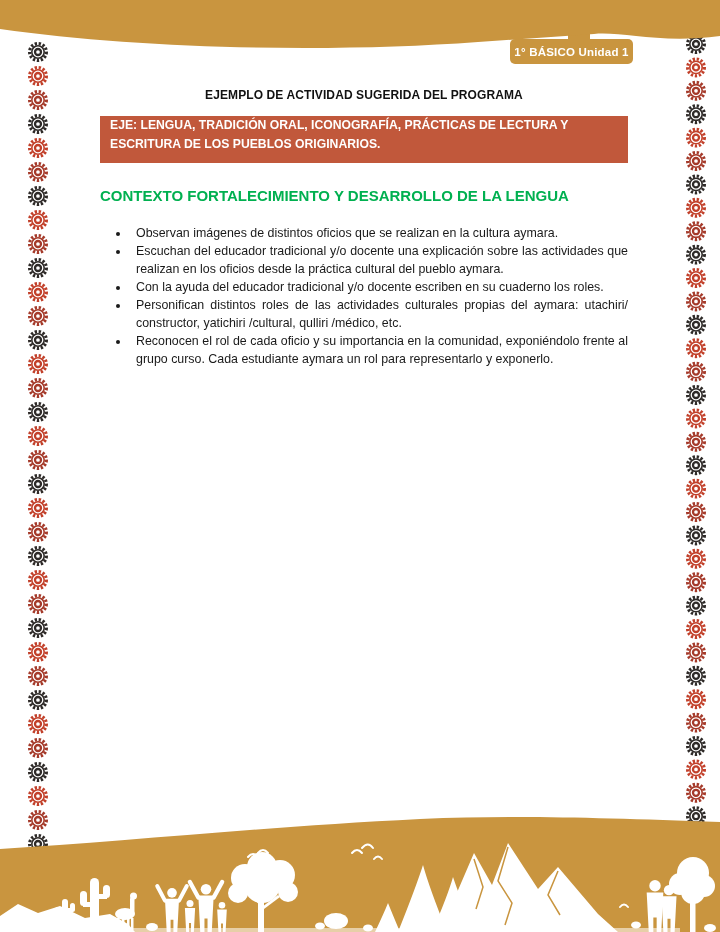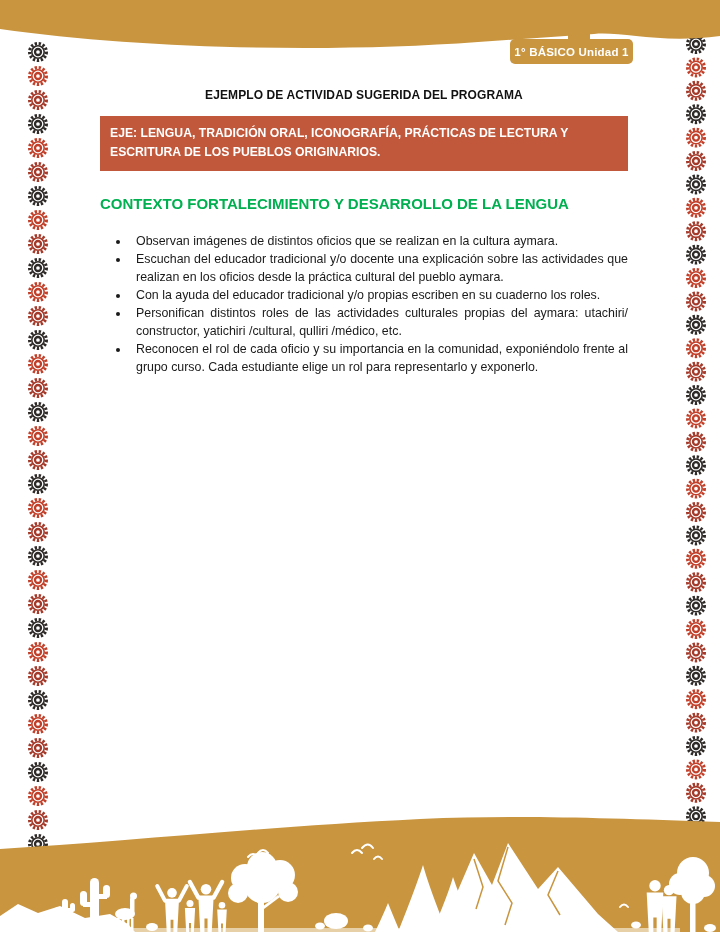--- a/index.html
+++ b/index.html
@@ -28,7 +28,7 @@
   #doc-title { text-align:center; font-weight:bold; font-size:12px; color:#111;
     letter-spacing:.1px; margin-bottom:14px; }
   #eje-banner { background:#c1583b; color:#fff; font-weight:bold; font-size:12.2px;
-    line-height:1.55; padding:8px 10px 9px 10px; margin-bottom:24px; }
+    line-height:1.55; padding:0 10px 9px 10px; margin-bottom:24px; }
   #context-heading { color:#00b050; font-weight:bold; font-size:15px; margin-bottom:21px; }
   #activity-line { line-height:1.45; }
   #activity-label { color:#00b050; font-weight:bold; }

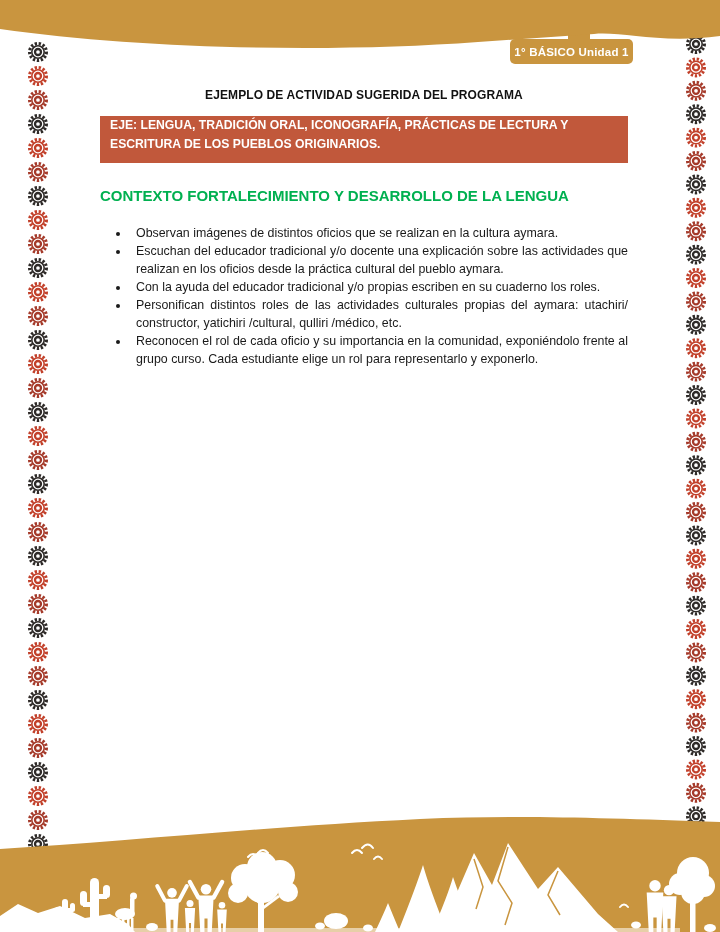--- a/index.html
+++ b/index.html
@@ -405,7 +405,7 @@
     <ul id="bullet-list">
         <li><span>Observan imágenes de distintos oficios que se realizan en la cultura aymara.</span></li>
         <li><span>Escuchan del educador tradicional y/o docente una explicación sobre las actividades que realizan en los oficios desde la práctica cultural del pueblo aymara.</span></li>
-        <li><span>Con la ayuda del educador tradicional y/o propias escriben en su cuaderno los roles.</span></li>
+        <li><span>Con la ayuda del educador tradicional y/o docente escriben en su cuaderno los roles.</span></li>
         <li><span>Personifican distintos roles de las actividades culturales propias del aymara: </span><b>utachiri/</b><span> constructor, </span><b>yatichiri</b><span> /cultural, </span><b>qulliri</b><span> /médico, etc.</span></li>
         <li><span>Reconocen el rol de cada oficio y su importancia en la comunidad, exponiéndolo frente al grupo curso. Cada estudiante elige un rol para representarlo y exponerlo.</span></li>
       </ul>

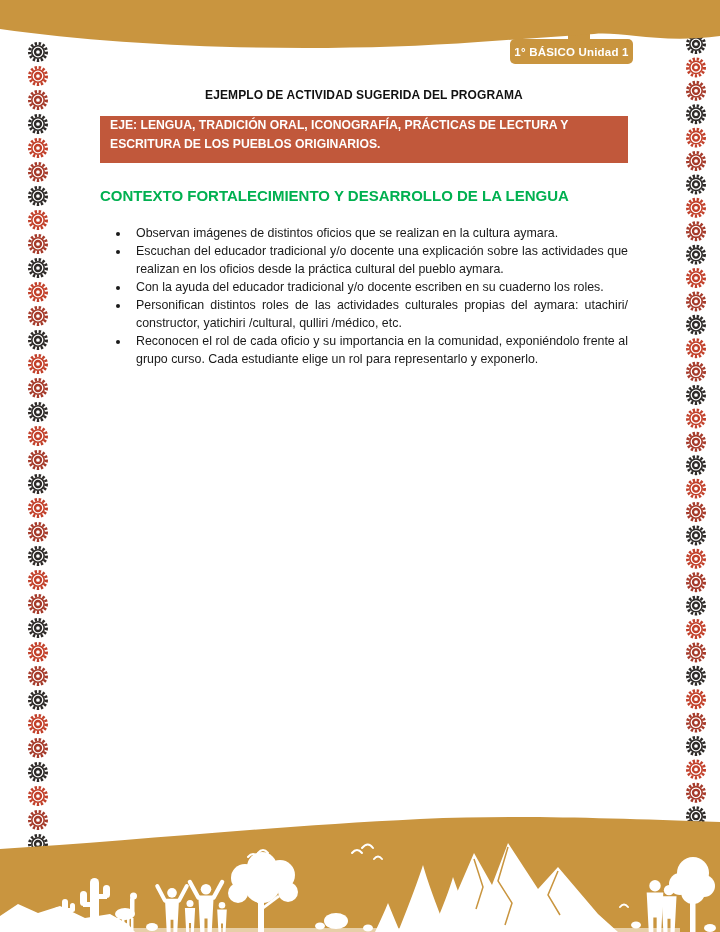--- a/index.html
+++ b/index.html
@@ -407,7 +407,7 @@
         <li><span>Escuchan del educador tradicional y/o docente una explicación sobre las actividades que realizan en los oficios desde la práctica cultural del pueblo aymara.</span></li>
         <li><span>Con la ayuda del educador tradicional y/o docente escriben en su cuaderno los roles.</span></li>
         <li><span>Personifican distintos roles de las actividades culturales propias del aymara: </span><b>utachiri/</b><span> constructor, </span><b>yatichiri</b><span> /cultural, </span><b>qulliri</b><span> /médico, etc.</span></li>
-        <li><span>Reconocen el rol de cada oficio y su importancia en la comunidad, exponiéndolo frente al grupo curso. Cada estudiante elige un rol para representarlo y exponerlo.</span></li>
+        <li><span>Reconocen el rol de cada oficio y su importancia en la comunidad, exponiéndolo frente al grupo curso. Cada estudiante aymara un rol para representarlo y exponerlo.</span></li>
       </ul>
   </div>
 

